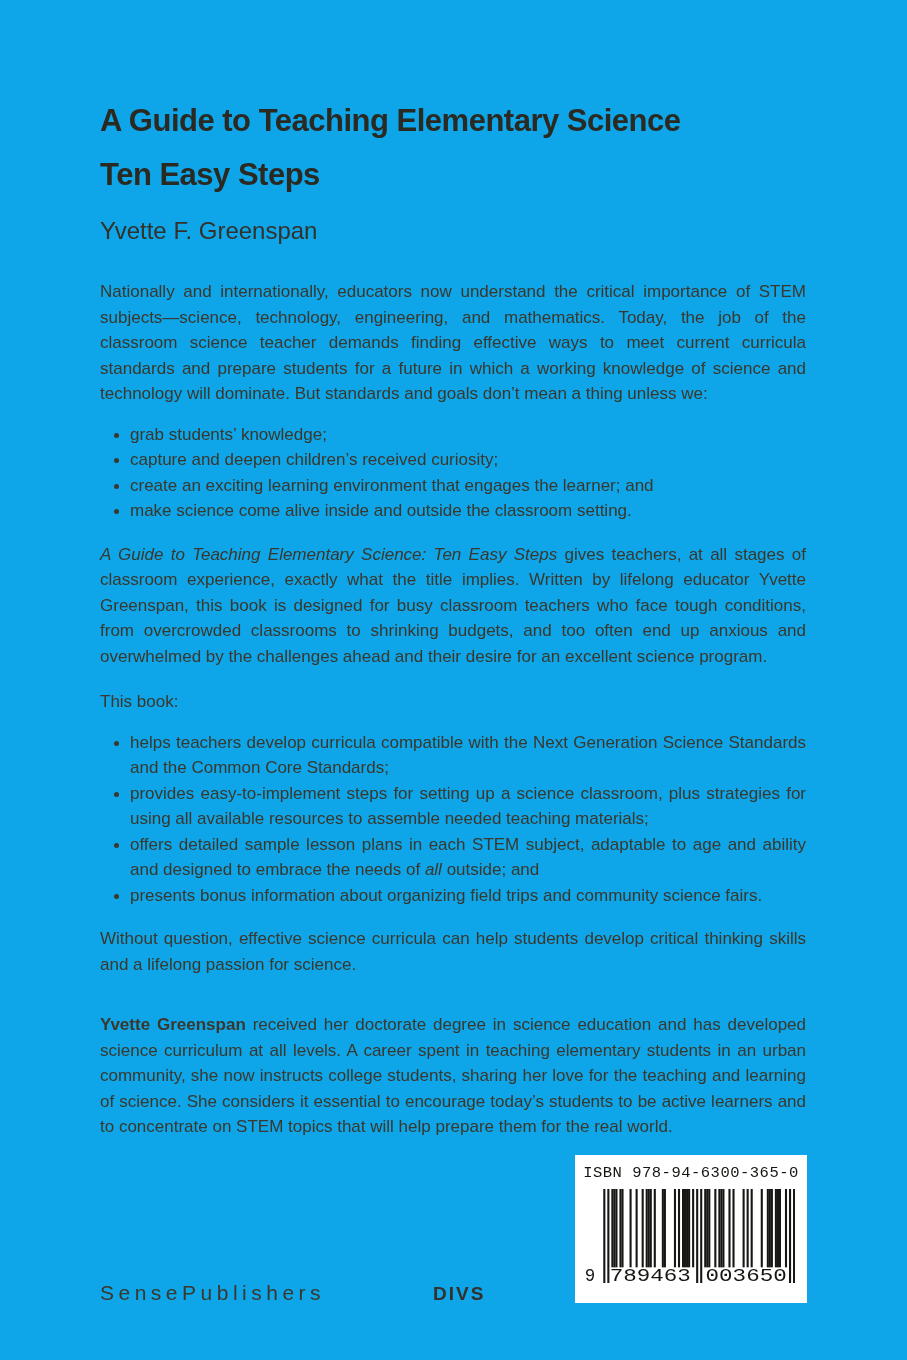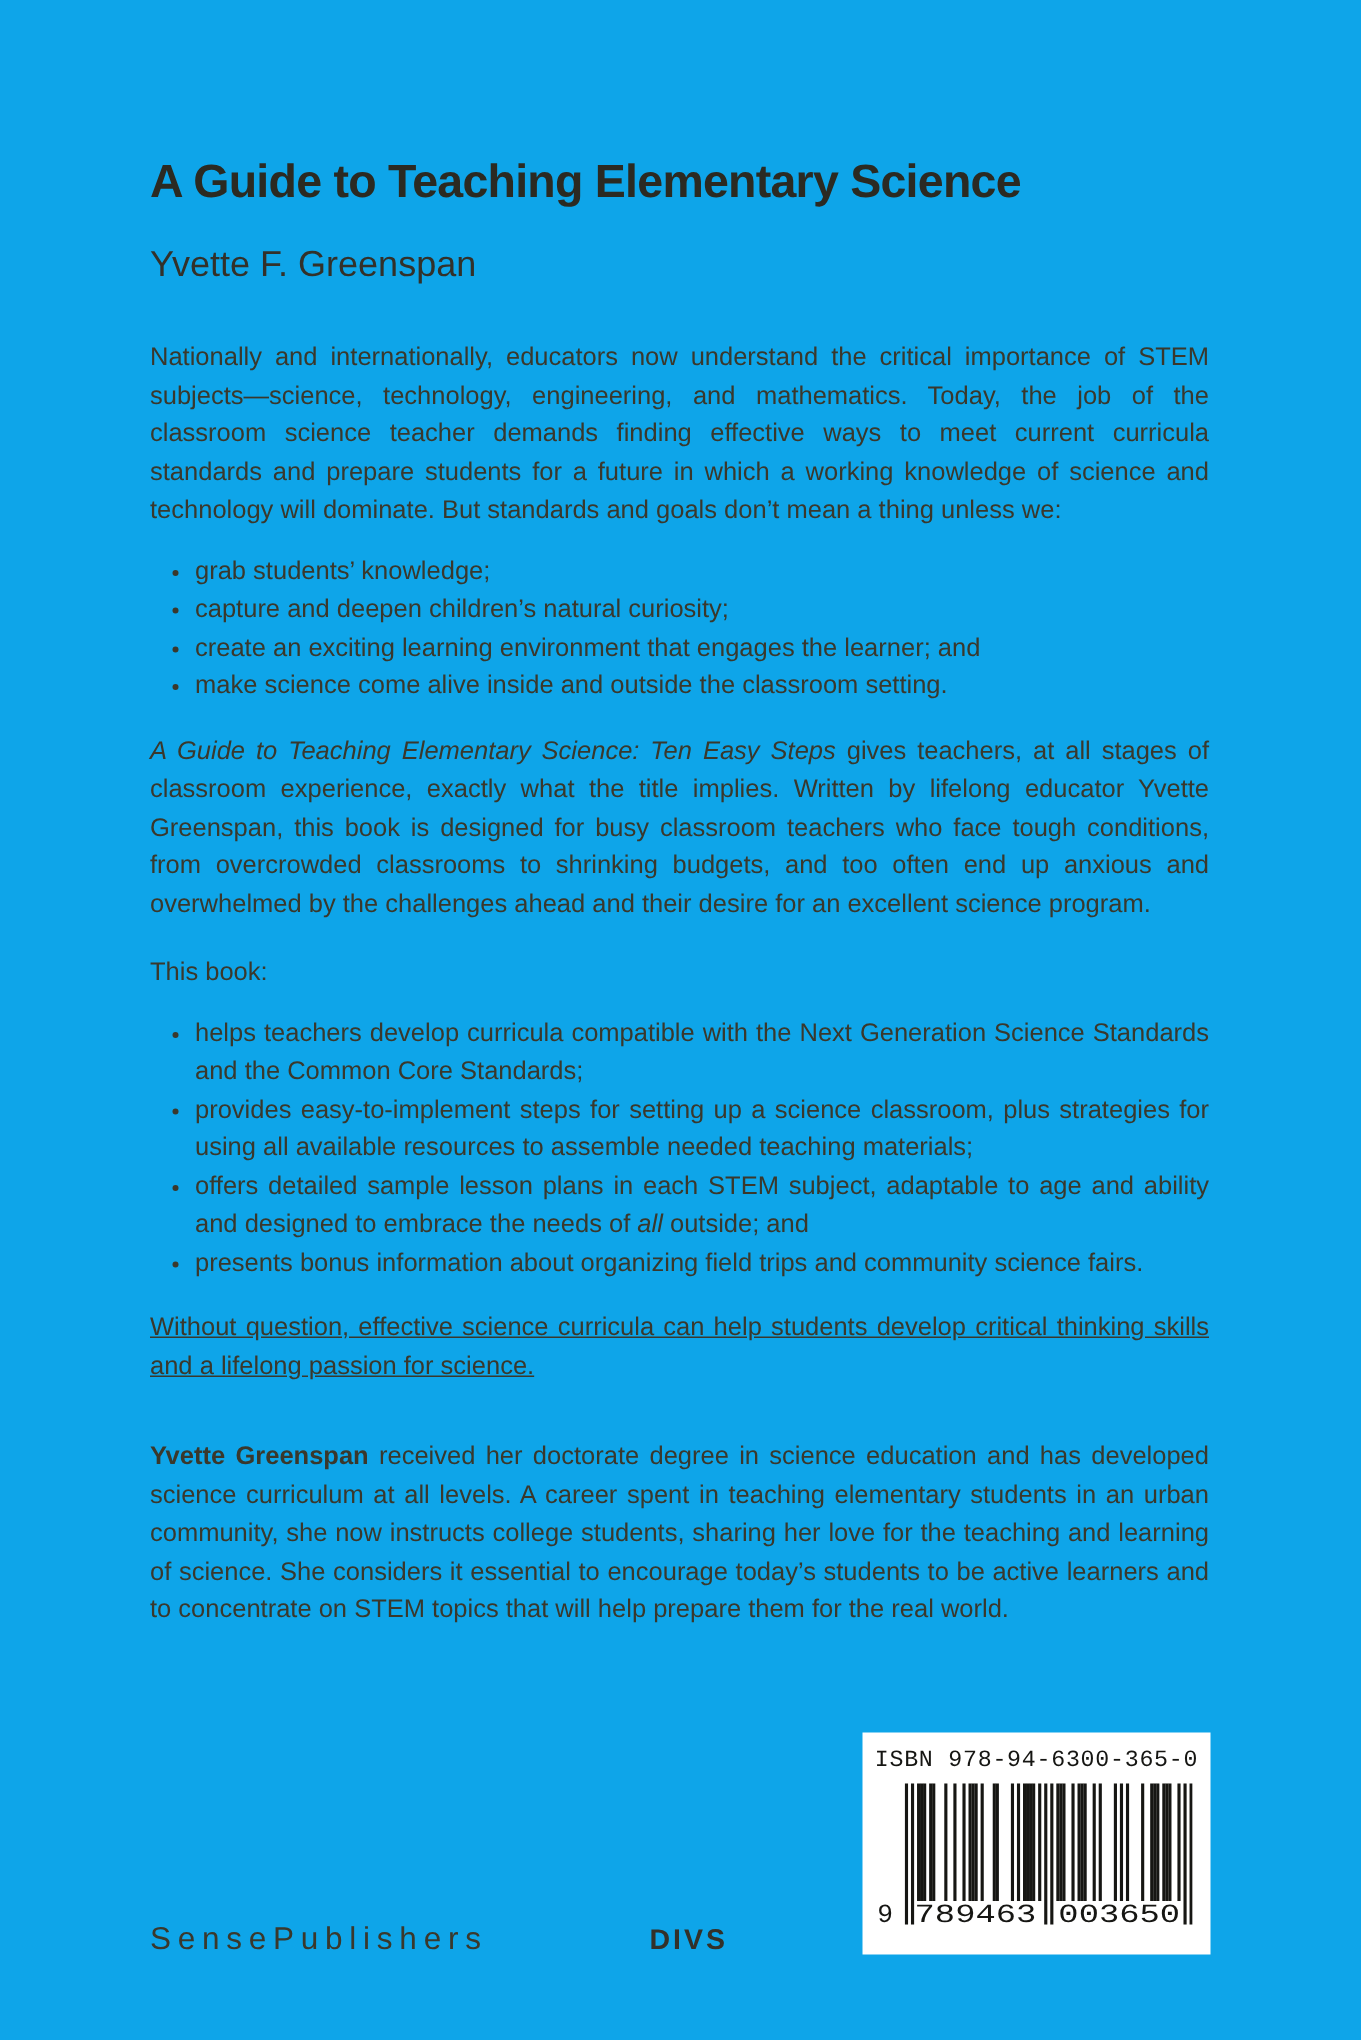--- a/index.html
+++ b/index.html
@@ -121,6 +121,7 @@
   <div class="content">
 
     <h1 class="title">A Guide to Teaching Elementary Science</h1>
+    <h2 class="subtitle">Ten Easy Steps</h2>
     <div class="author">Yvette F. Greenspan</div>
 
     <div class="body-text">

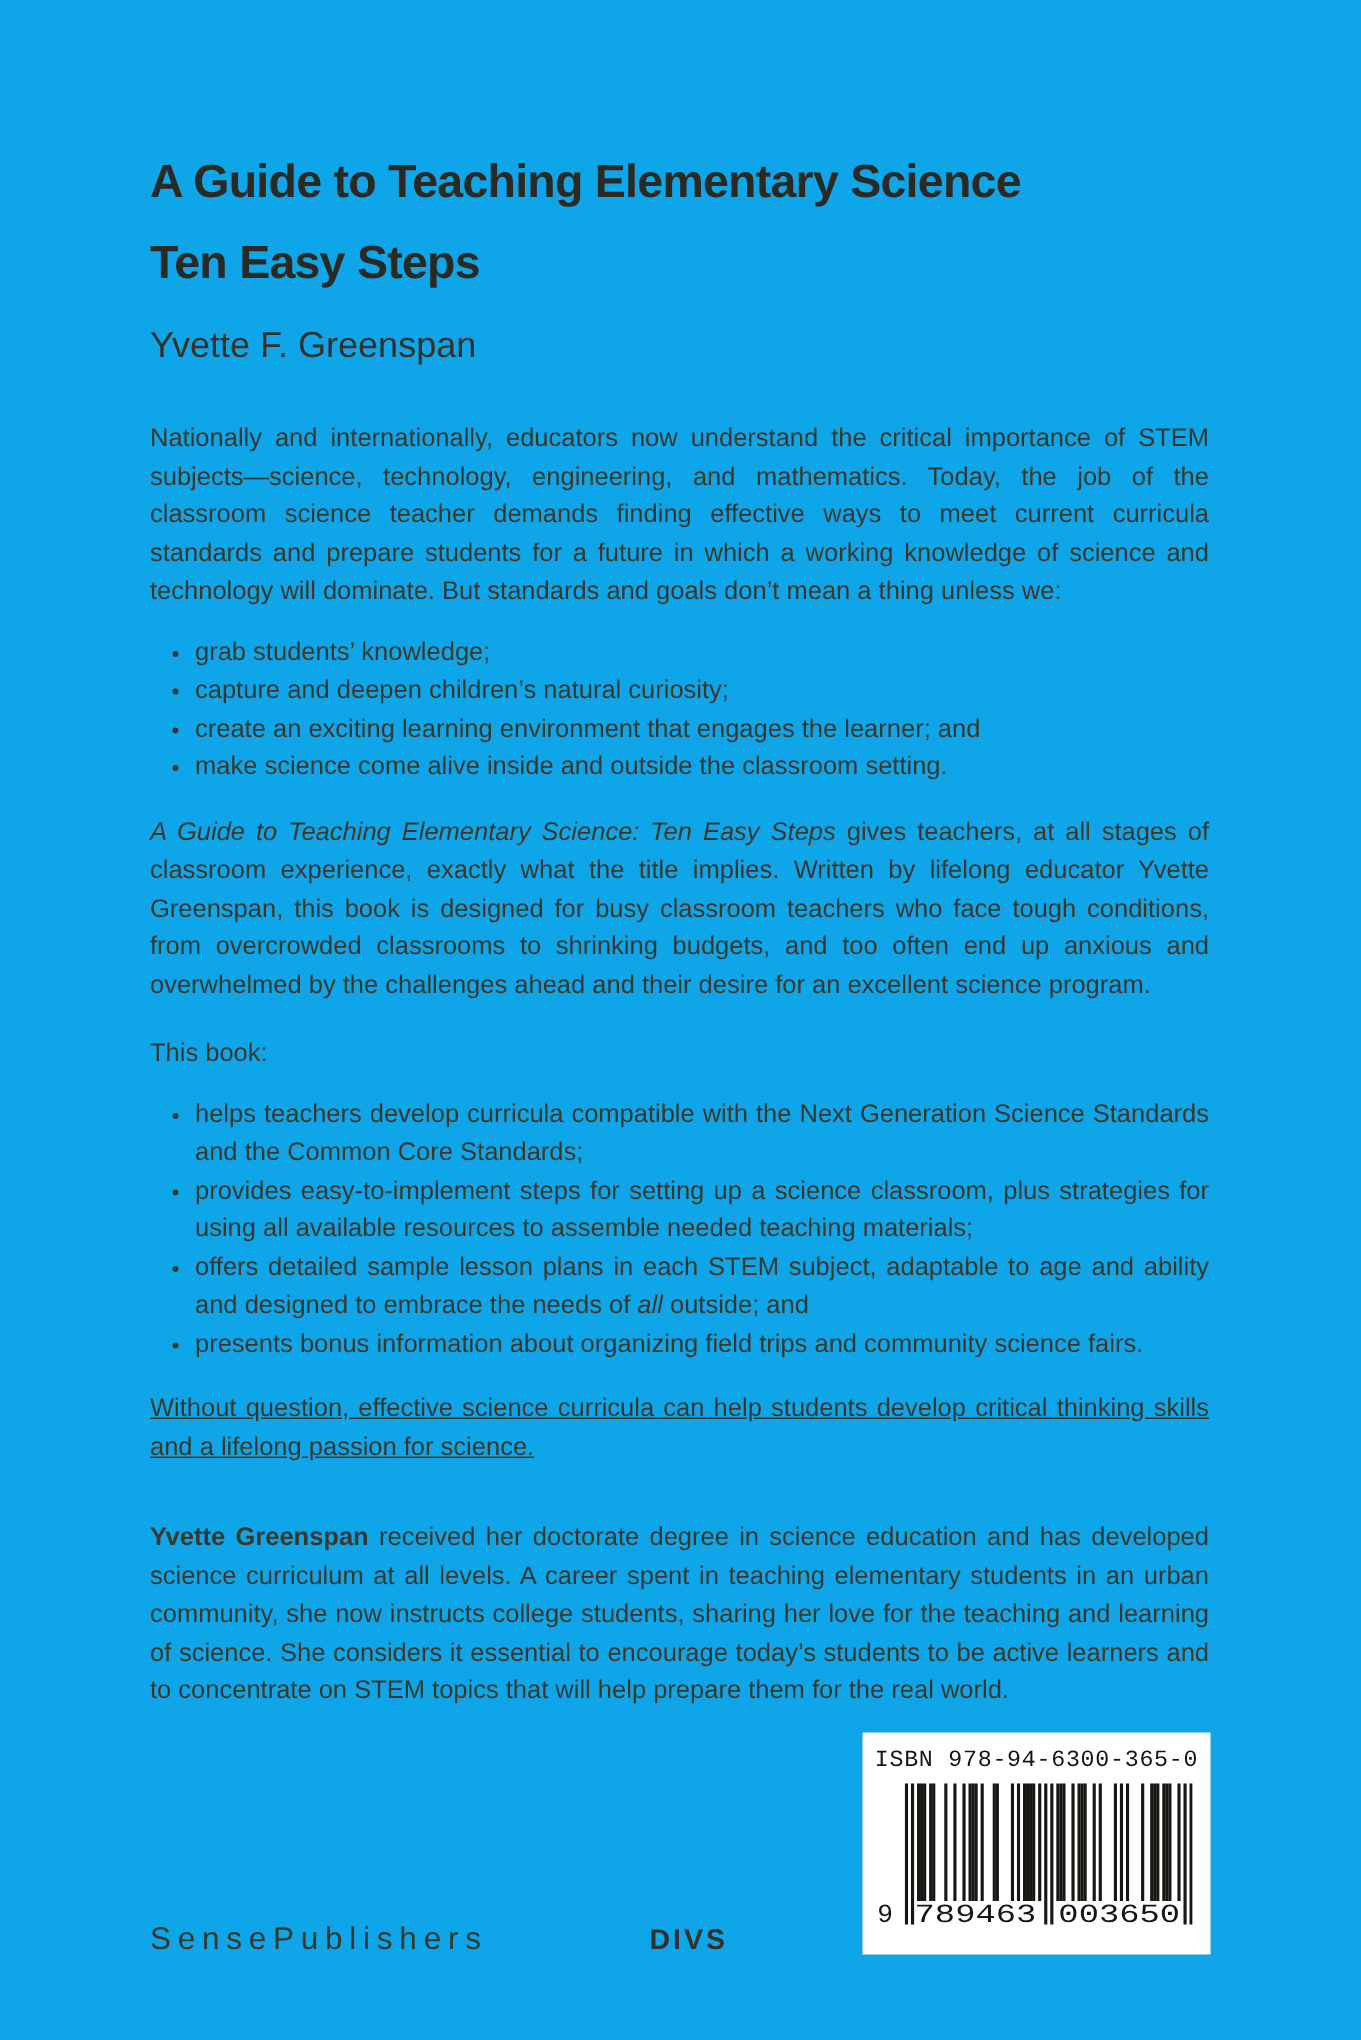--- a/index.html
+++ b/index.html
@@ -129,7 +129,7 @@
 
       <ul class="bullets">
         <li>grab students’ knowledge;</li>
-        <li>capture and deepen children’s natural curiosity;</li>
+        <li>capture and deepen children’s received curiosity;</li>
         <li>create an exciting learning environment that engages the learner; and</li>
         <li>make science come alive inside and outside the classroom setting.</li>
       </ul>

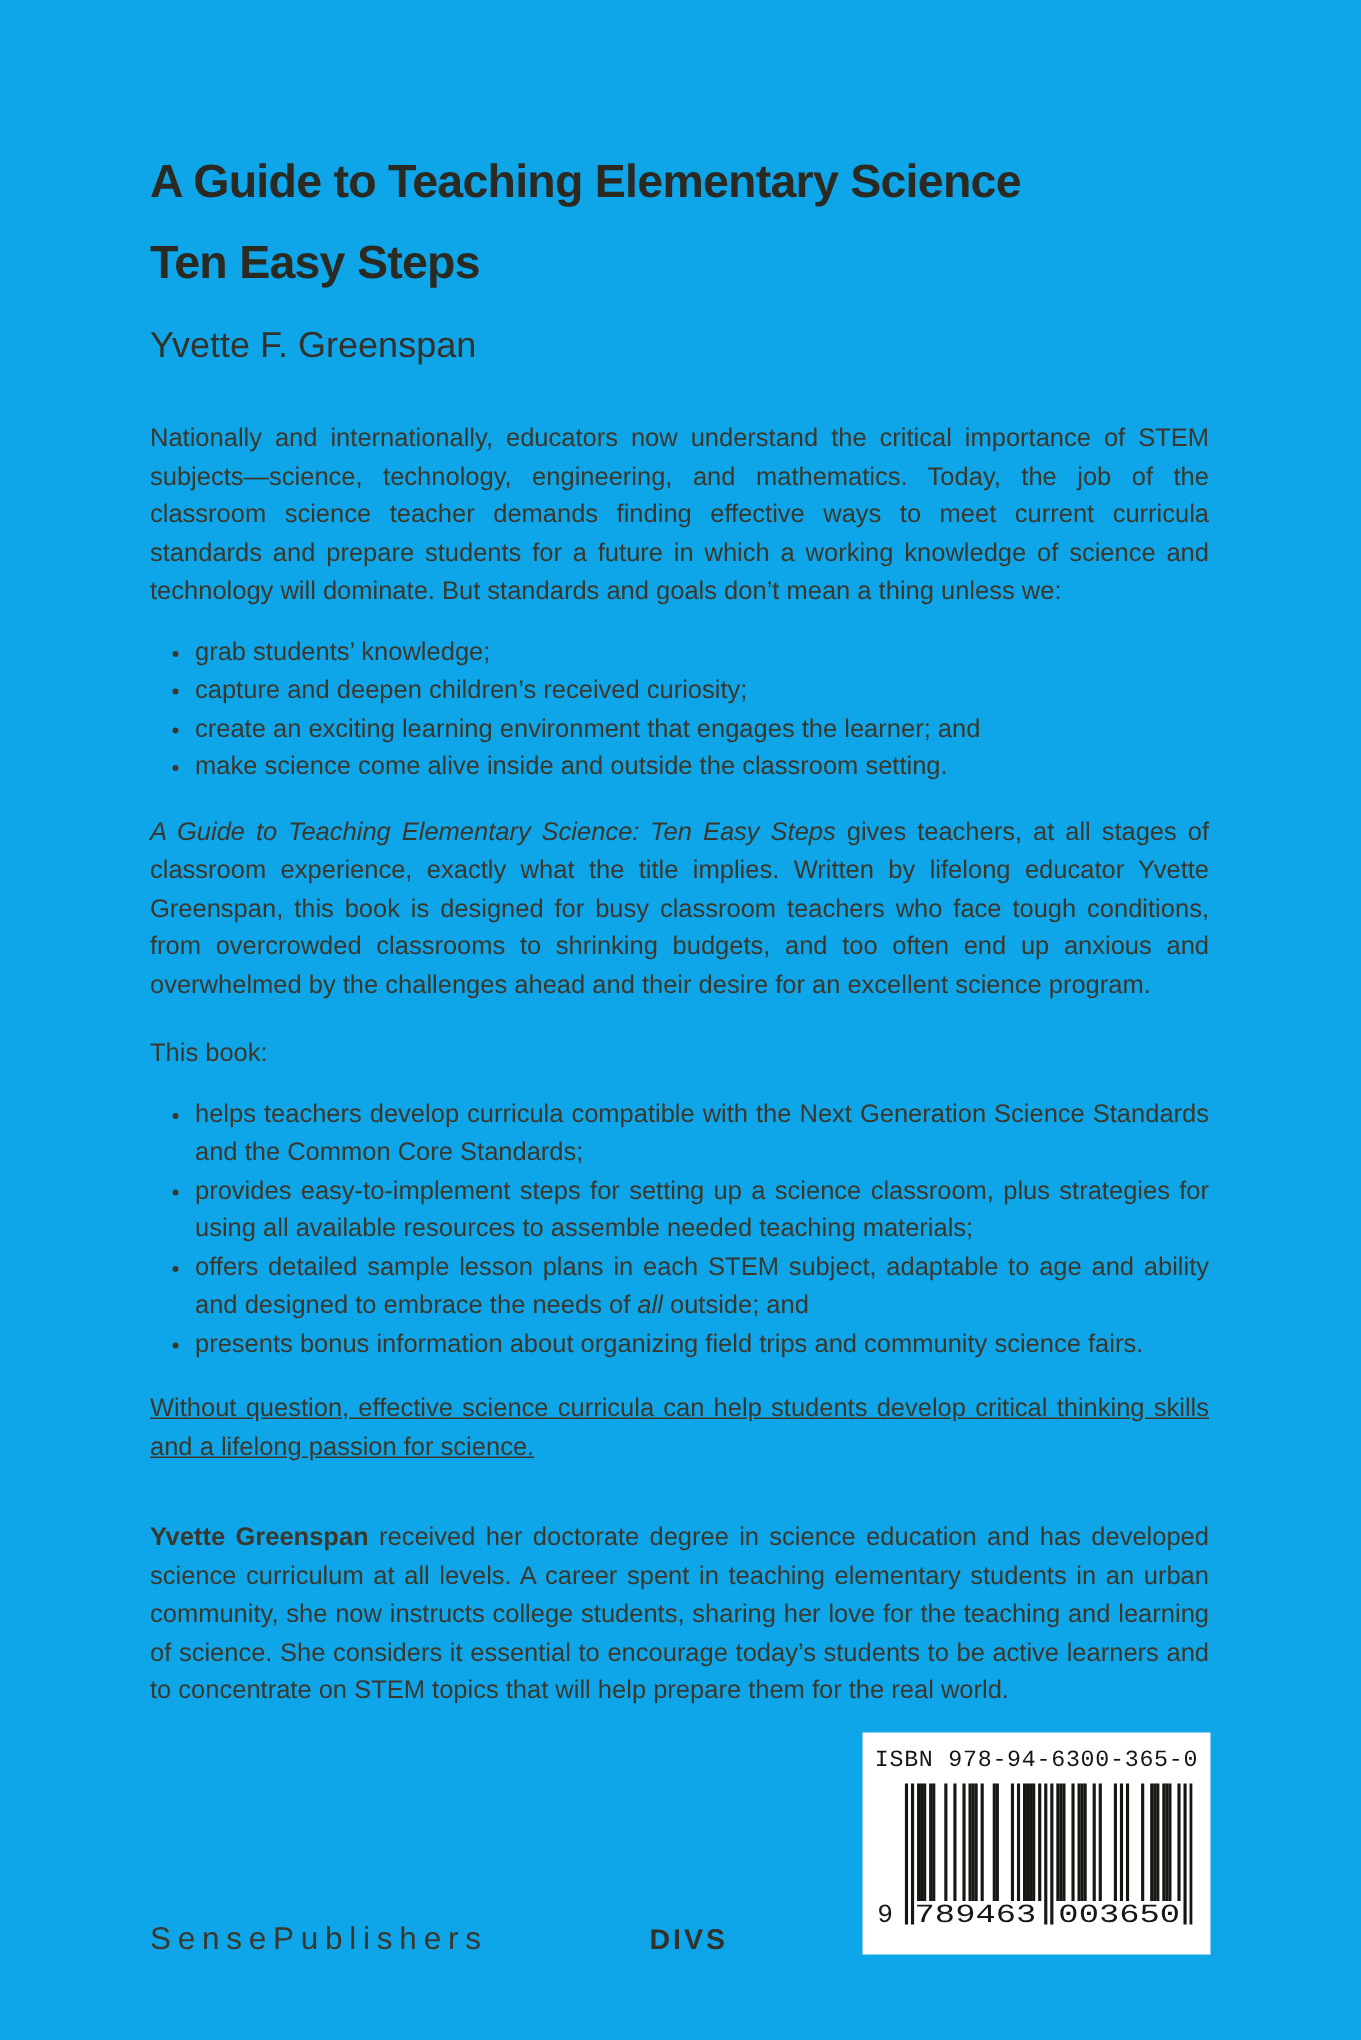--- a/index.html
+++ b/index.html
@@ -51,7 +51,7 @@
   }
   p.intro      { margin-top: 33px; }
   p.description{ margin-top: 18px; }
-  p.closing    { margin-top: 18px; text-decoration: underline; }
+  p.closing    { margin-top: 18px; }
   p.bio        { margin-top: 35px; }
   .this-book   { margin-top: 20px !important; text-align: right; }
   ul.bullets {

